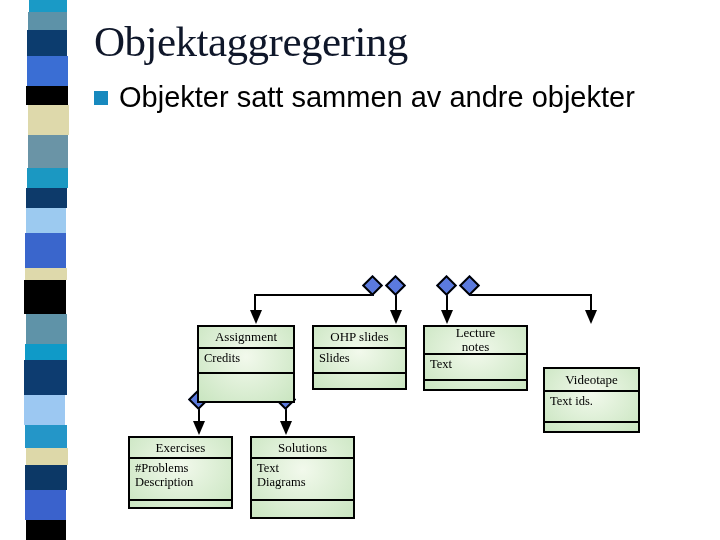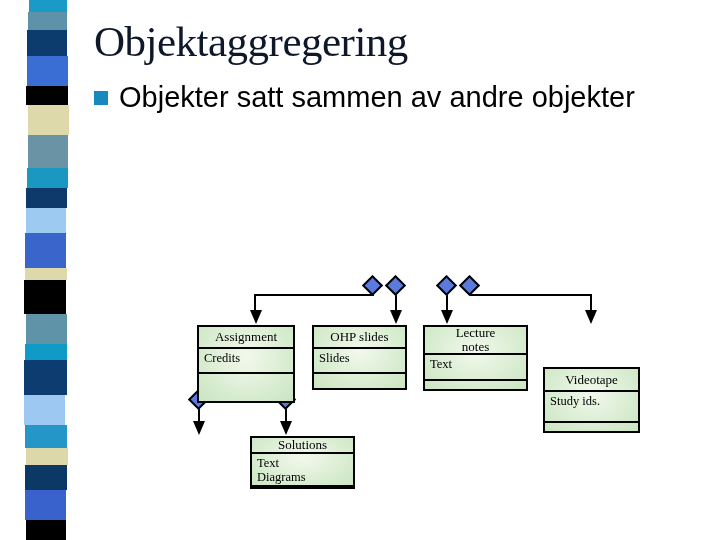--- a/index.html
+++ b/index.html
@@ -128,7 +128,7 @@
       </div>
       <div class="uml-box" style="left: 543px; top: 325px; width: 97px; height: 66px; background: radial-gradient(at 50% 40%, rgb(242, 249, 236) 0%, rgb(201, 229, 192) 100%); border-color: rgb(0, 0, 0); margin-top: 42px;">
         <div class="box-title" style="height: 23px;">Videotape</div>
-        <div class="box-attrs" style="height: 31px;">Study ids.</div>
+        <div class="box-attrs" style="height: 31px;">Text ids.</div>
         <div class="box-footer"></div>
       </div>
       <div class="uml-box" style="left: 250px; top: 436px; width: 105px; height: 53px; background: radial-gradient(at 50% 40%, rgb(242, 249, 236) 0%, rgb(201, 229, 192) 100%); border-color: rgb(0, 0, 0);">

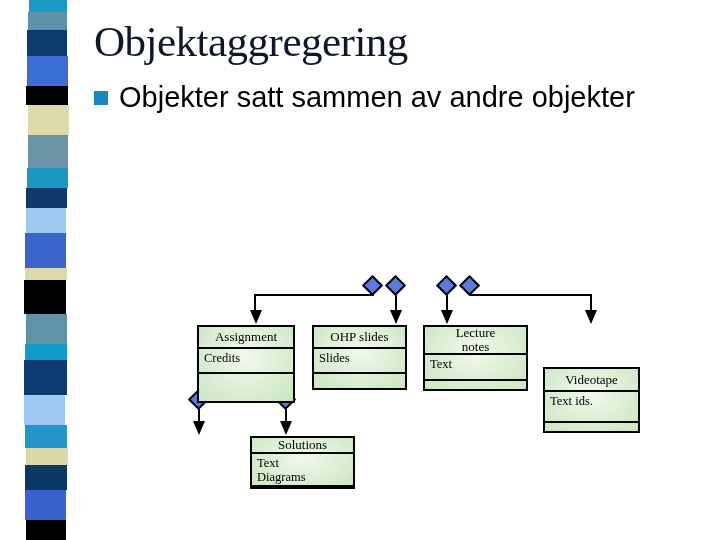--- a/index.html
+++ b/index.html
@@ -131,6 +131,12 @@
         <div class="box-attrs" style="height: 31px;">Text ids.</div>
         <div class="box-footer"></div>
       </div>
+      <div class="uml-box" style="left: 128px; top: 436px; width: 105px; height: 73px; background: radial-gradient(at 50% 40%, rgb(242, 249, 236) 0%, rgb(201, 229, 192) 100%); border-color: rgb(0, 0, 0);">
+        <div class="box-title" style="height: 21px;">Exercises</div>
+        <div class="box-attrs" style="height: 42px;">#Problems
+Description</div>
+        <div class="box-footer"></div>
+      </div>
       <div class="uml-box" style="left: 250px; top: 436px; width: 105px; height: 53px; background: radial-gradient(at 50% 40%, rgb(242, 249, 236) 0%, rgb(201, 229, 192) 100%); border-color: rgb(0, 0, 0);">
         <div class="box-title" style="height: 21px;">Solutions</div>
         <div class="box-attrs" style="height: 42px;">Text

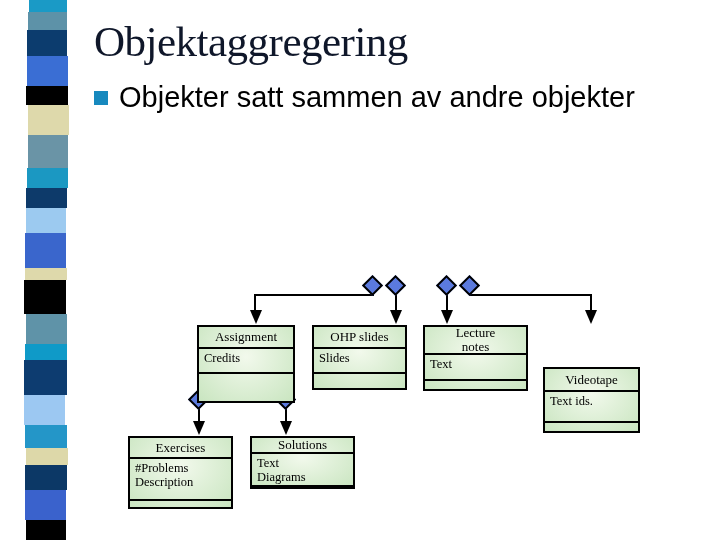--- a/index.html
+++ b/index.html
@@ -137,7 +137,7 @@
 Description</div>
         <div class="box-footer"></div>
       </div>
-      <div class="uml-box" style="left: 250px; top: 436px; width: 105px; height: 53px; background: radial-gradient(at 50% 40%, rgb(242, 249, 236) 0%, rgb(201, 229, 192) 100%); border-color: rgb(0, 0, 0);">
+      <div class="uml-box" style="left: 250px; top: 436px; width: 105px; height: 83px; background: radial-gradient(at 50% 40%, rgb(242, 249, 236) 0%, rgb(201, 229, 192) 100%); border-color: rgb(0, 0, 0);">
         <div class="box-title" style="height: 21px;">Solutions</div>
         <div class="box-attrs" style="height: 42px;">Text
 Diagrams</div>

